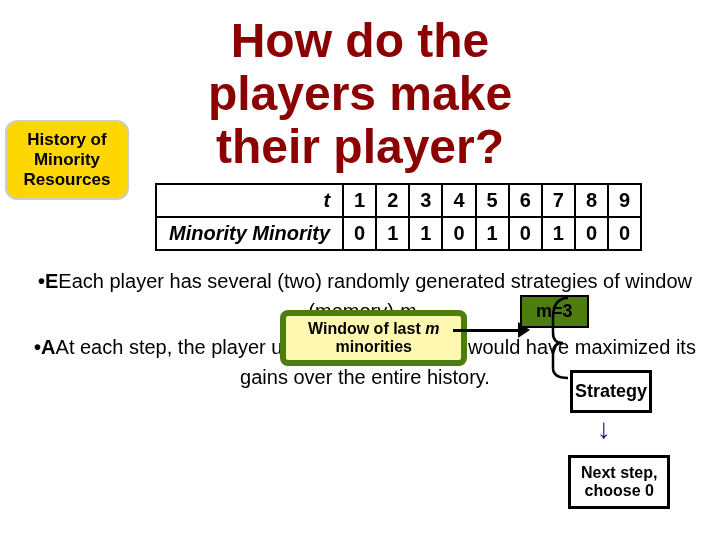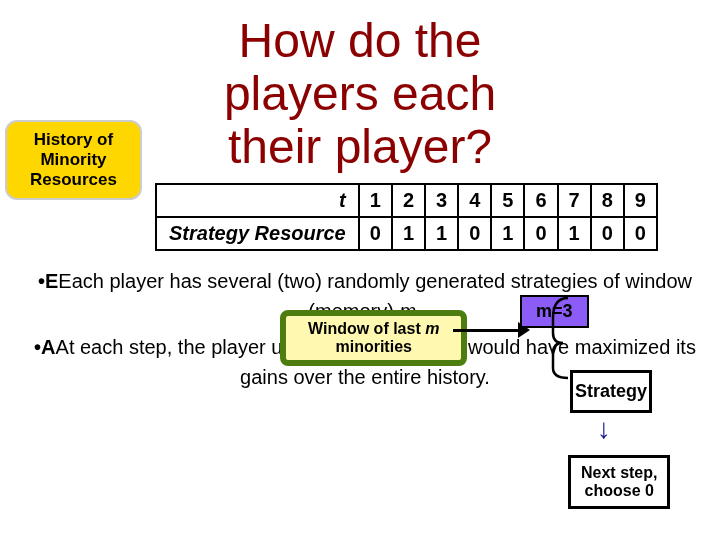--- a/index.html
+++ b/index.html
@@ -23,7 +23,7 @@
     .title {
       text-align: center;
       font-size: 48px;
-      font-weight: normal;
+      font-weight: bold;
       color: #8B0000;
       line-height: 1.1;
       margin-bottom: 10px;

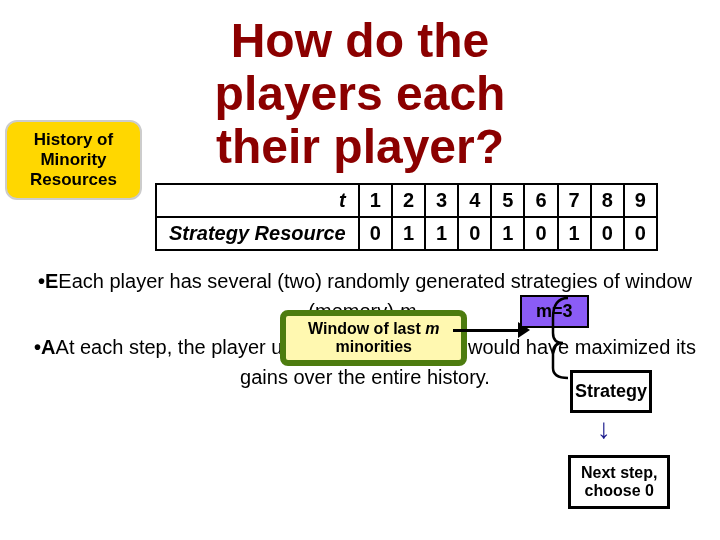--- a/index.html
+++ b/index.html
@@ -146,7 +146,7 @@
 
   <div class="title">
     <span>How do the</span><br>
-    <span>players each</span><br>
+    <span>players make</span><br>
     <span>their player?</span>
   </div>
 

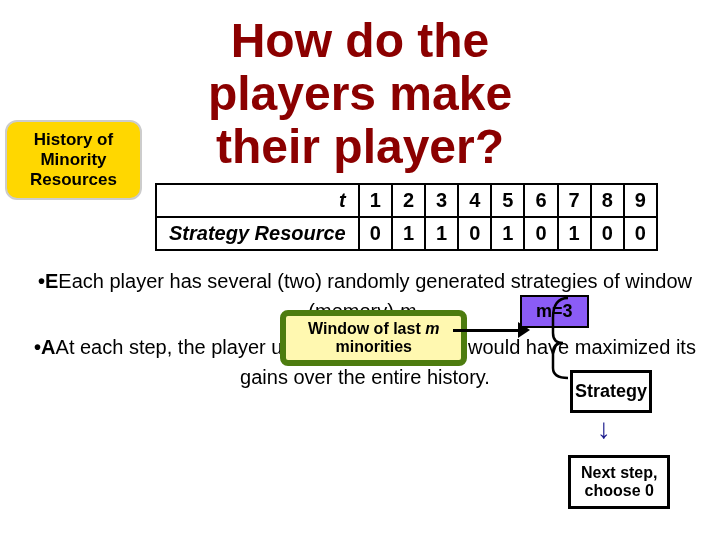--- a/index.html
+++ b/index.html
@@ -34,7 +34,7 @@
       position: absolute;
       top: 120px;
       left: 5px;
-      width: 137px;
+      width: 124px;
       background: #FFD700;
       border-radius: 12px;
       padding: 8px 10px;

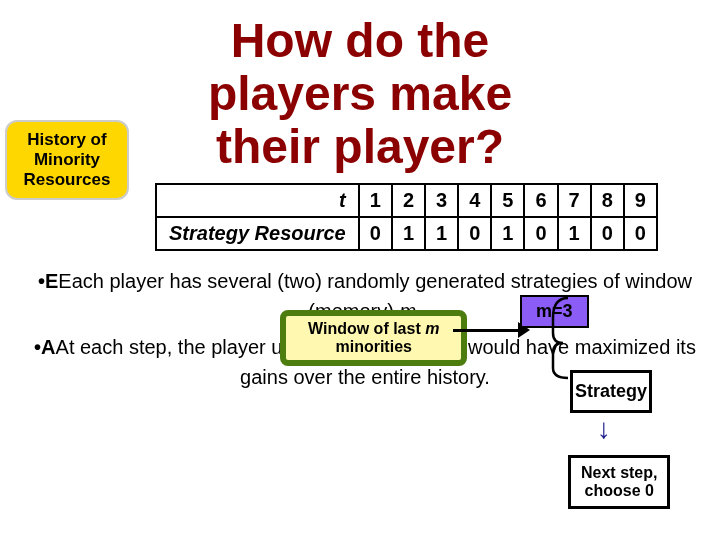--- a/index.html
+++ b/index.html
@@ -170,7 +170,7 @@
         <td>9</td>
       </tr>
       <tr>
-        <td class="label-cell" style="font-style:italic;">Strategy Resource</td>
+        <td class="label-cell" style="font-style:italic;">Minority Minority</td>
         <td>0</td>
         <td>1</td>
         <td>1</td>

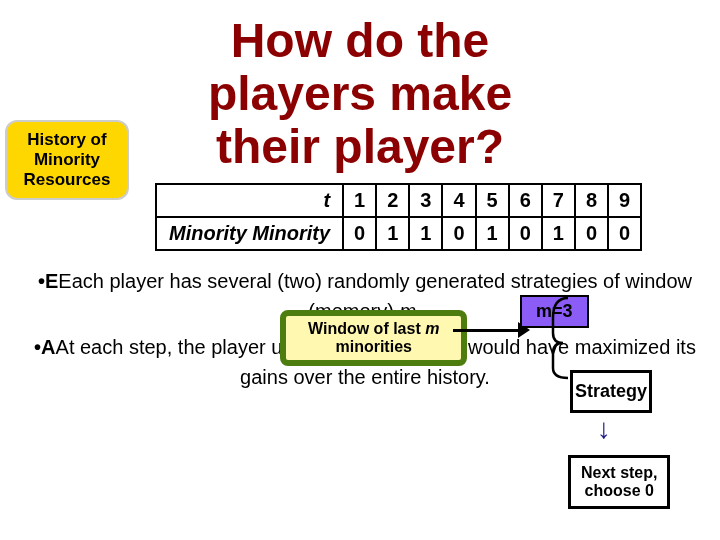--- a/index.html
+++ b/index.html
@@ -105,7 +105,7 @@
       padding: 4px 14px;
       font-size: 18px;
       font-weight: bold;
-      background: #8b5cf6;
+      background: #4d7c0f;
     }
 
     .strategy-box {

